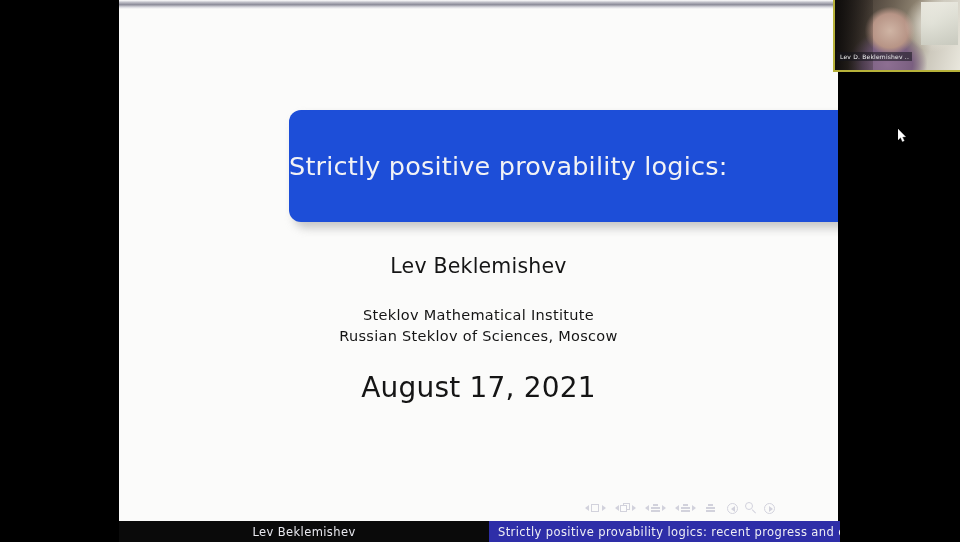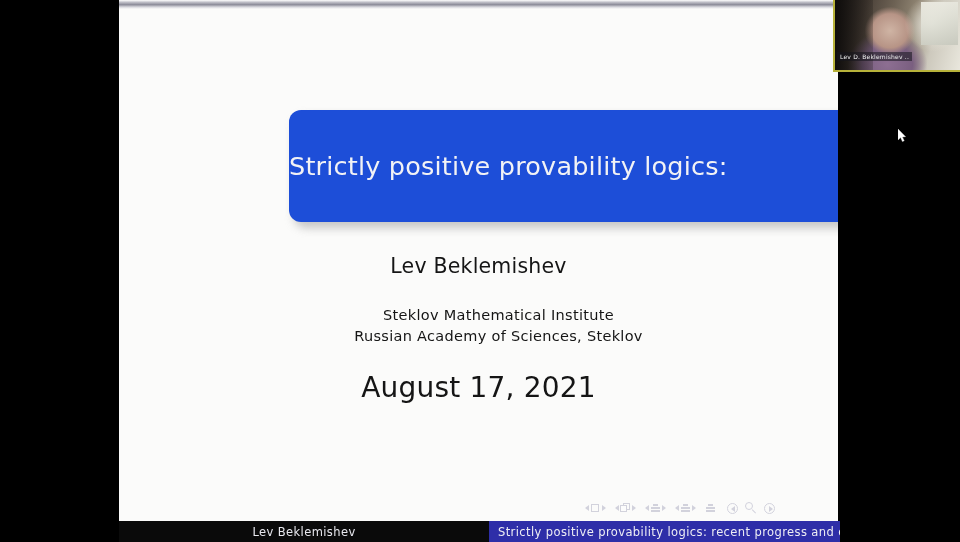--- a/index.html
+++ b/index.html
@@ -101,7 +101,6 @@
     font-size: 14.5px;
     line-height: 21px;
     letter-spacing: 0.3px;
-    margin-left: 20px;
   }
   #date {
     position: absolute;

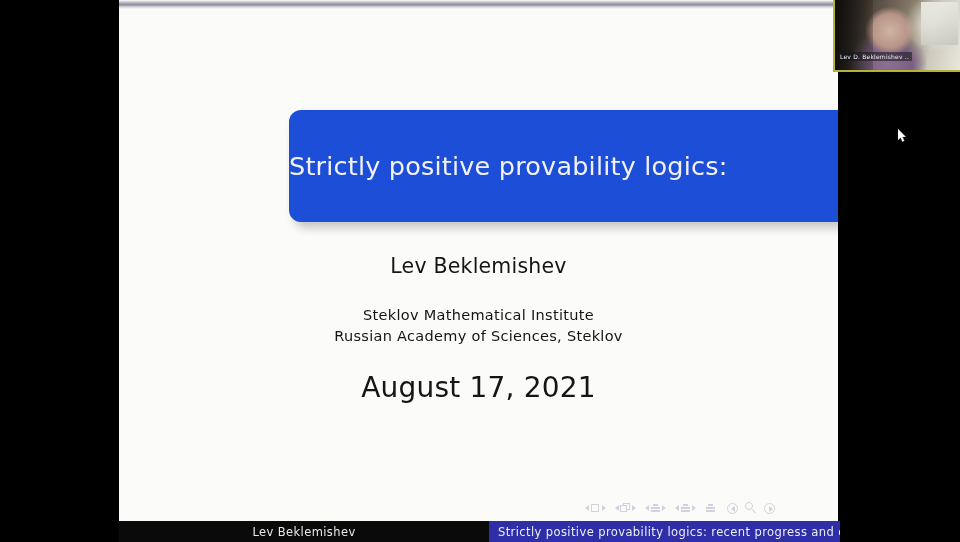--- a/index.html
+++ b/index.html
@@ -335,7 +335,7 @@
 
     <div id="affiliation">
       <div>Steklov Mathematical Institute</div>
-      <div>Russian Academy of Sciences, Steklov</div>
+      <div>Russian Steklov of Sciences, Moscow</div>
     </div>
 
     <div id="date">August 17, 2021</div>

